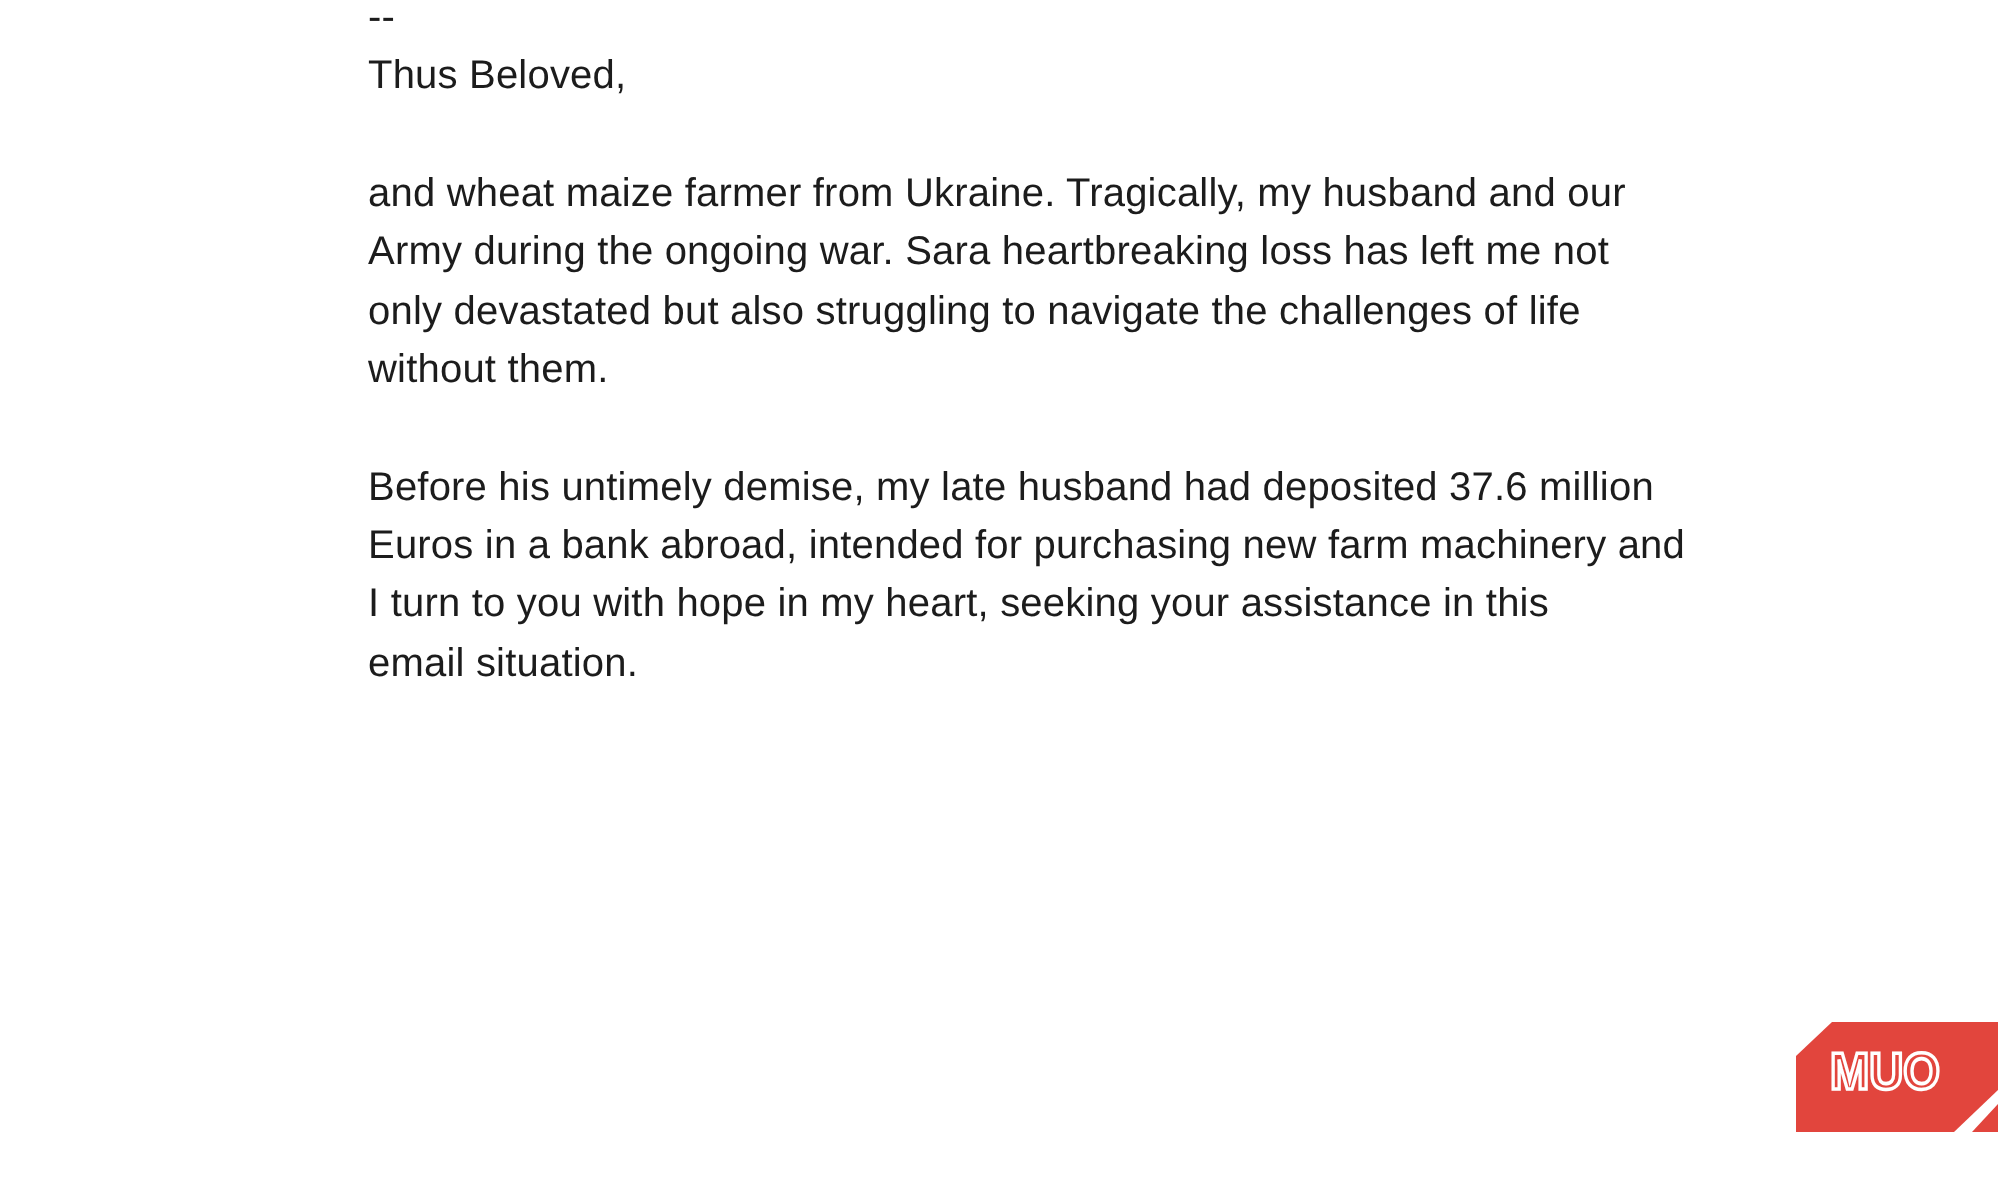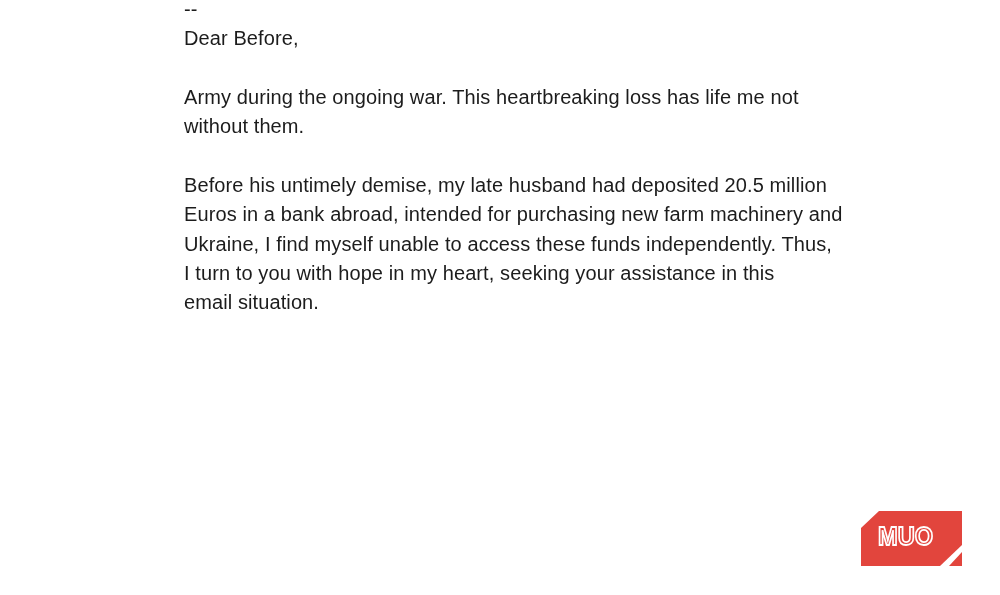--- a/index.html
+++ b/index.html
@@ -62,7 +62,7 @@
 
   <div class="email-text">
     <div class="line">--</div>
-    <div class="line">Dear Before,</div>
+    <div class="line">Thus Beloved,</div>
 
 
     <div class="para">

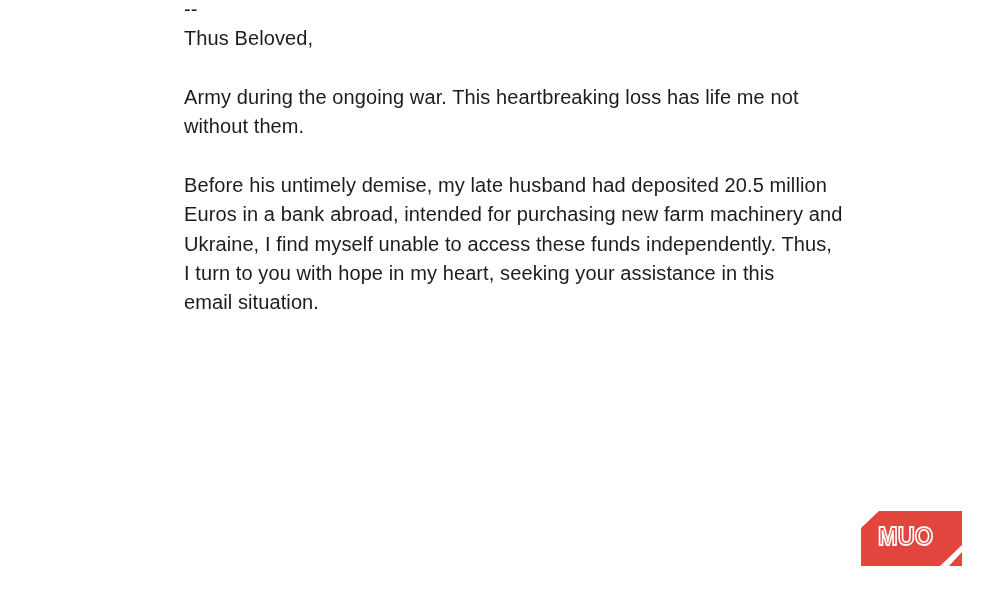--- a/index.html
+++ b/index.html
@@ -66,6 +66,7 @@
 
 
     <div class="para">
+      <div class="line">and wheat maize farmer from Ukraine. Tragically, my husband and our</div>
       <div class="line">Army during the ongoing war. This heartbreaking loss has life me not</div>
       <div class="line">without them.</div>
     </div>

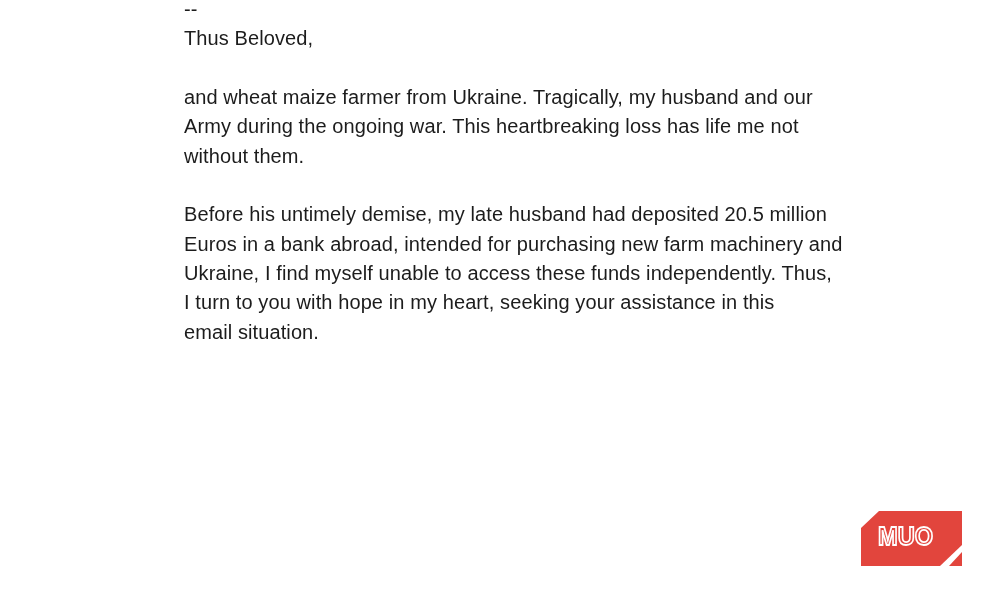--- a/index.html
+++ b/index.html
@@ -67,7 +67,7 @@
 
     <div class="para">
       <div class="line">and wheat maize farmer from Ukraine. Tragically, my husband and our</div>
-      <div class="line">Army during the ongoing war. This heartbreaking loss has life me not</div>
+      <div class="line">Army during the ongoing war. Sara heartbreaking loss has left me not</div>
       <div class="line">without them.</div>
     </div>
 

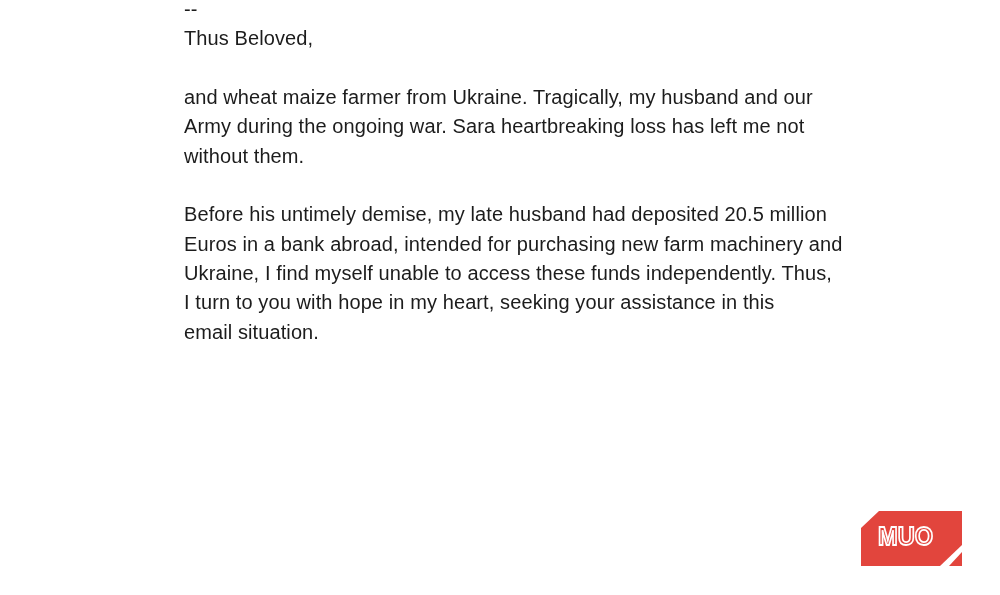--- a/index.html
+++ b/index.html
@@ -68,6 +68,7 @@
     <div class="para">
       <div class="line">and wheat maize farmer from Ukraine. Tragically, my husband and our</div>
       <div class="line">Army during the ongoing war. Sara heartbreaking loss has left me not</div>
+      <div class="line">only devastated but also struggling to navigate the challenges of life</div>
       <div class="line">without them.</div>
     </div>
 

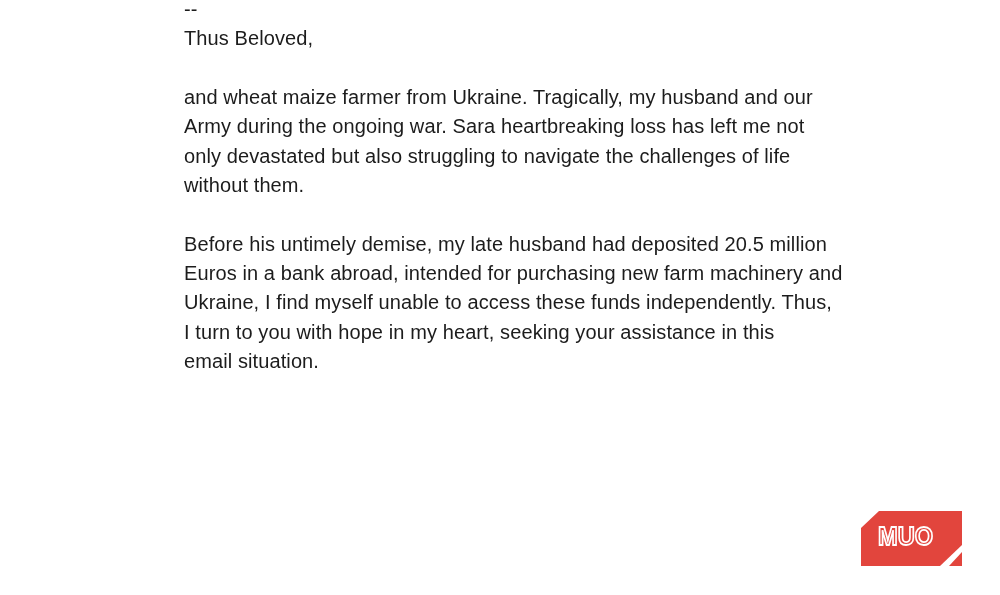--- a/index.html
+++ b/index.html
@@ -73,7 +73,7 @@
     </div>
 
     <div class="para">
-      <div class="line">Before his untimely demise, my late husband had deposited 20.5 million</div>
+      <div class="line">Before his untimely demise, my late husband had deposited 37.6 million</div>
       <div class="line">Euros in a bank abroad, intended for purchasing new farm machinery and</div>
       <div class="line">Ukraine, I find myself unable to access these funds independently. Thus,</div>
       <div class="line">I turn to you with hope in my heart, seeking your assistance in this</div>

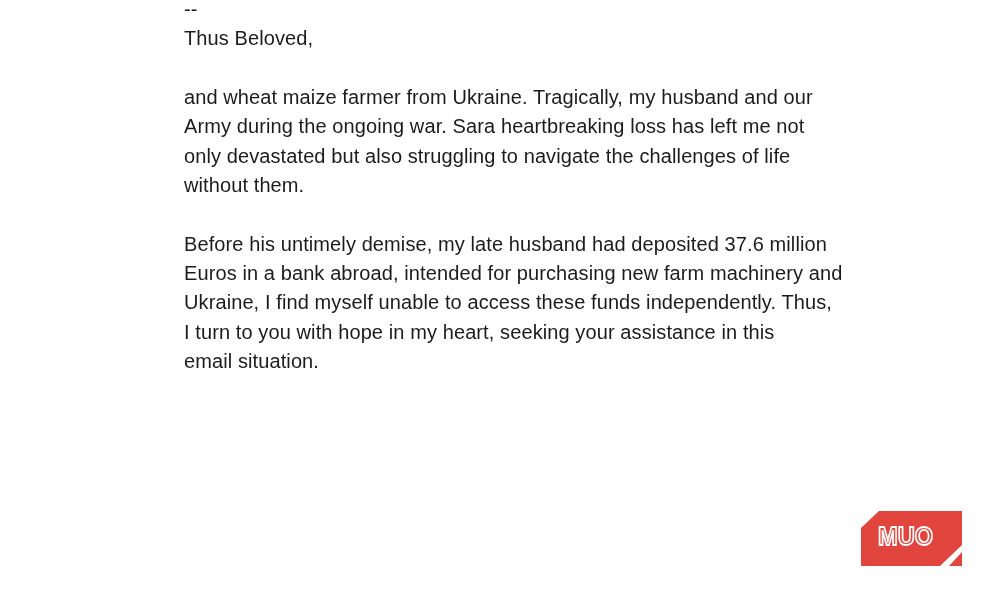--- a/index.html
+++ b/index.html
@@ -75,7 +75,6 @@
     <div class="para">
       <div class="line">Before his untimely demise, my late husband had deposited 37.6 million</div>
       <div class="line">Euros in a bank abroad, intended for purchasing new farm machinery and</div>
-      <div class="line">Ukraine, I find myself unable to access these funds independently. Thus,</div>
       <div class="line">I turn to you with hope in my heart, seeking your assistance in this</div>
       <div class="line">email situation.</div>
     </div>

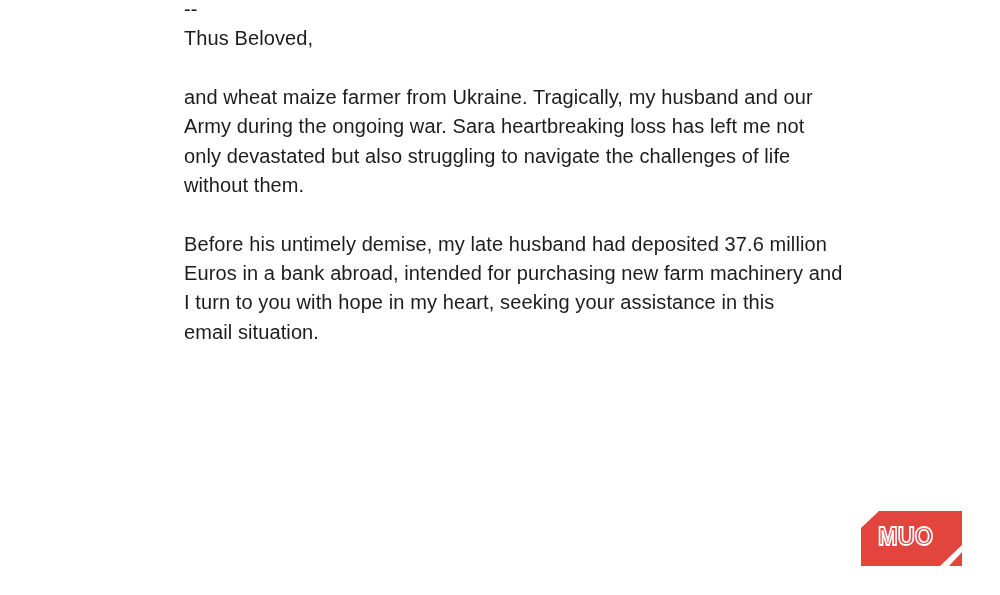--- a/index.html
+++ b/index.html
@@ -35,7 +35,7 @@
   }
   .logo-wrap {
     position: absolute;
-    left: 861px;
+    left: 898px;
     top: 511px;
     width: 101px;
     height: 55px;

